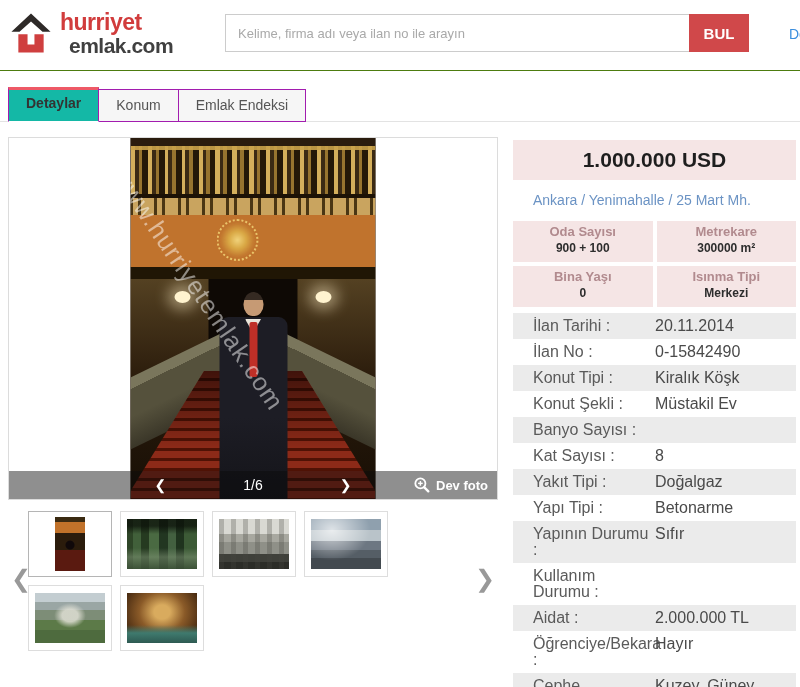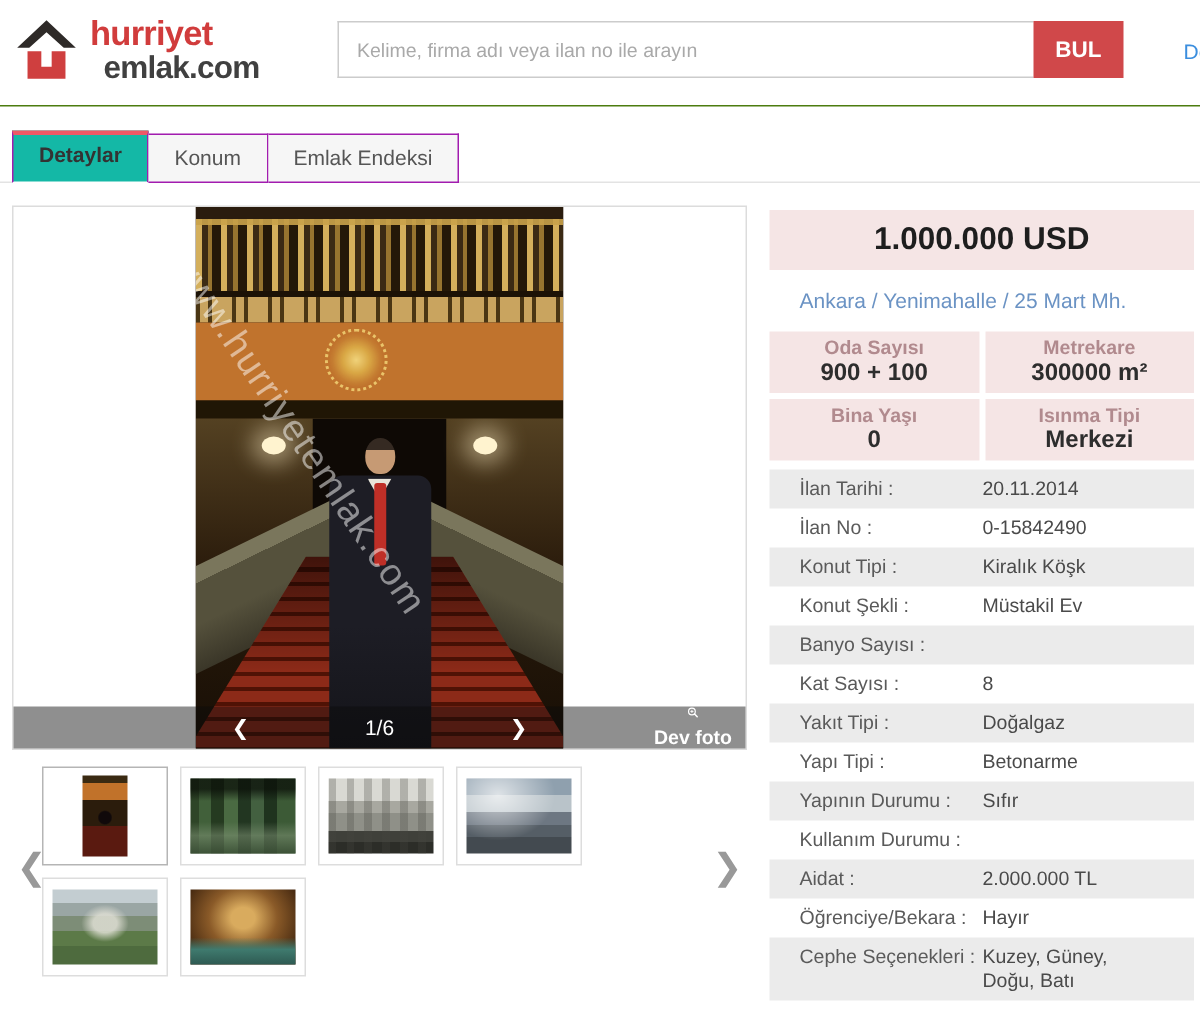--- a/index.html
+++ b/index.html
@@ -140,7 +140,7 @@
   .summary{display:grid;grid-template-columns:1fr 1fr;gap:4px;}
   .scell{background:#f5e5e5;text-align:center;padding:3px 0 5px;}
   .slabel{color:#b18a8e;font-size:13px;font-weight:bold;line-height:16px;}
-  .svalue{color:#2d2d2d;font-size:16px;font-weight:bold;line-height:17px;}
+  .svalue{color:#2d2d2d;font-size:12px;font-weight:bold;line-height:17px;}
   .details{margin-top:6px;}
   .drow{display:flex;padding:5px 16px 5px 20px;font-size:13px;line-height:16px;}
   .drow:nth-child(odd){background:#ebebeb;}

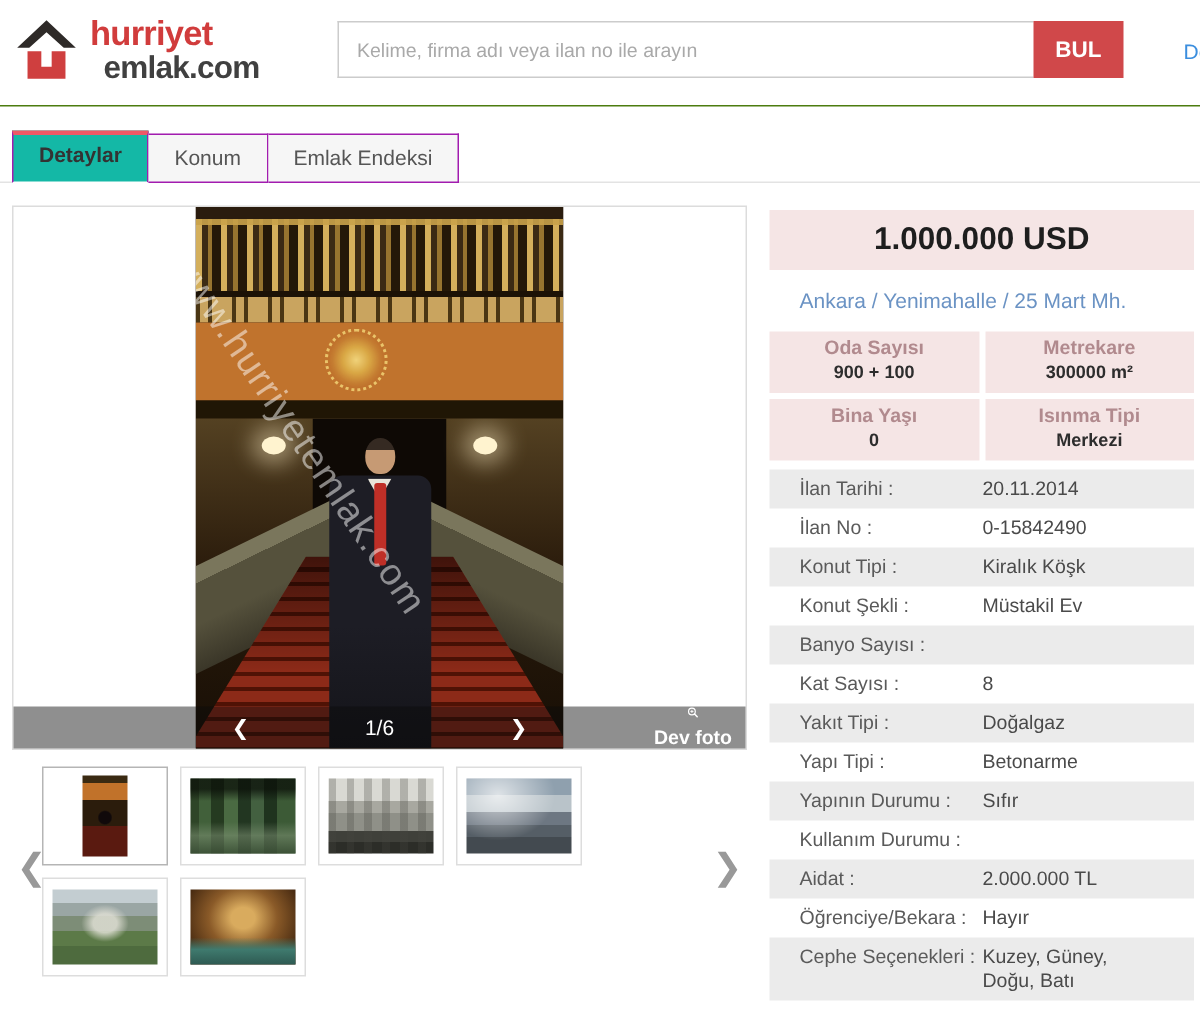--- a/index.html
+++ b/index.html
@@ -142,7 +142,7 @@
   .slabel{color:#b18a8e;font-size:13px;font-weight:bold;line-height:16px;}
   .svalue{color:#2d2d2d;font-size:12px;font-weight:bold;line-height:17px;}
   .details{margin-top:6px;}
-  .drow{display:flex;padding:5px 16px 5px 20px;font-size:13px;line-height:16px;}
+  .drow{display:flex;padding:5px 16px 5px 20px;font-size:16px;line-height:16px;}
   .drow:nth-child(odd){background:#ebebeb;}
   .dlabel{width:122px;flex:none;color:#5a5a5a;}
   .dvalue{flex:1;color:#4a4a4a;padding-right:6px;}

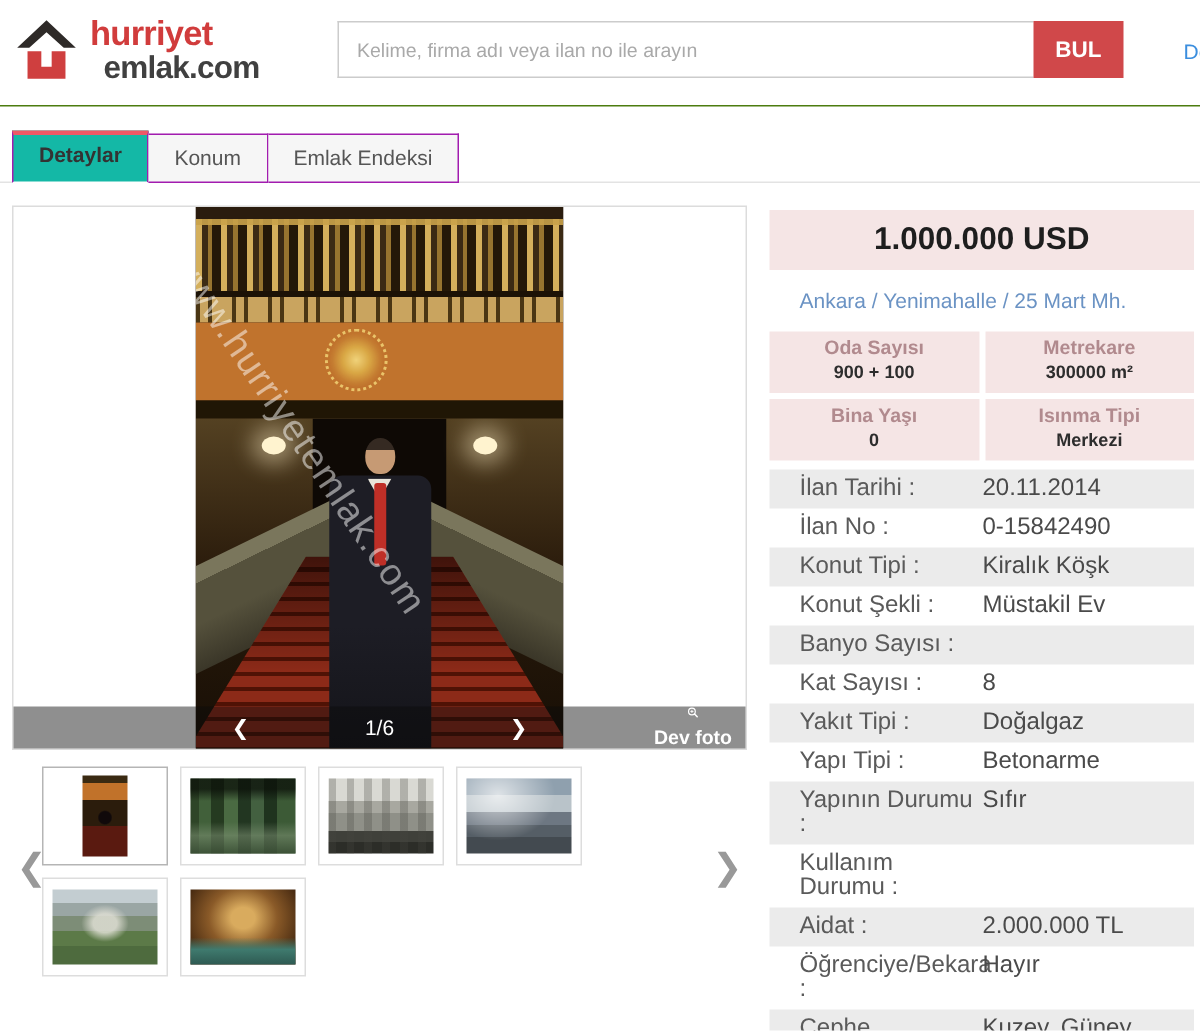--- a/index.html
+++ b/index.html
@@ -91,7 +91,7 @@
   }
   .arrow{font-size:14px;cursor:pointer;line-height:1;}
   .counter{font-size:14px;}
-  .devfoto{position:absolute;right:9px;top:0;bottom:0;display:flex;align-items:center;gap:5px;color:#fff;font-size:13px;font-weight:bold;cursor:pointer;flex-direction:column;}
+  .devfoto{position:absolute;right:9px;top:0;bottom:0;display:flex;align-items:center;gap:5px;color:#fff;font-size:13px;font-weight:bold;cursor:pointer;}
   
   .thumbs{position:absolute;left:8px;top:374px;width:490px;height:150px;}
   .thumb-row{margin:0 20px;display:flex;flex-wrap:wrap;gap:8px;align-content:flex-start;}

